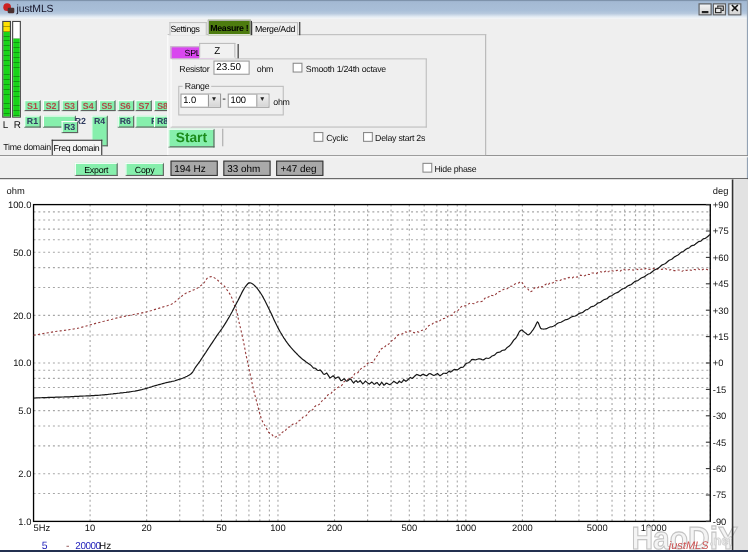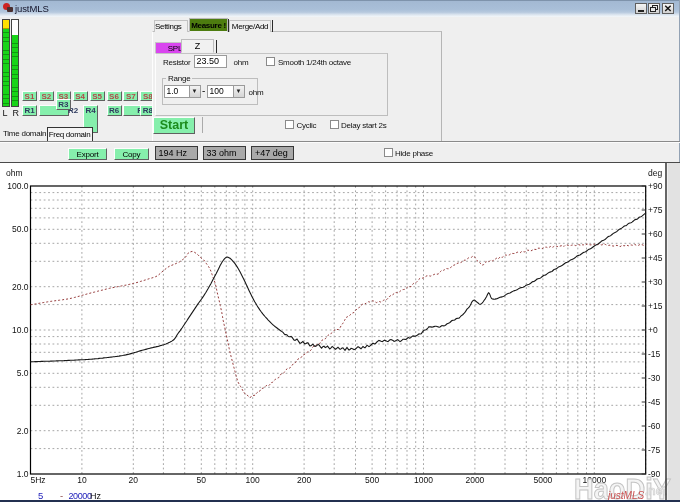--- a/index.html
+++ b/index.html
@@ -43,7 +43,7 @@
 <div class="abs btn" style="left:38.9px;top:90.5px;width:15px;height:10px;font-size:8px;font-weight:bold;color:#b04848;line-height:9px;">S2</div>
 <div class="abs btn" style="left:38.9px;top:105px;width:15px;height:10.5px;font-size:8px;font-weight:bold;color:#2e3a5e;line-height:9px;padding-left:28px;">R2</div>
 <div class="abs btn" style="left:55.8px;top:90.5px;width:15px;height:10px;font-size:8px;font-weight:bold;color:#b04848;line-height:9px;">S3</div>
-<div class="abs btn" style="left:55.8px;top:99px;width:15px;height:10.5px;font-size:8px;font-weight:bold;color:#2e3a5e;line-height:9px;">R3</div>
+<div class="abs btn" style="left:55.8px;top:110px;width:15px;height:10.5px;font-size:8px;font-weight:bold;color:#2e3a5e;line-height:9px;">R3</div>
 <div class="abs btn" style="left:72.7px;top:90.5px;width:15px;height:10px;font-size:8px;font-weight:bold;color:#b04848;line-height:9px;">S4</div>
 <div class="abs btn" style="left:83px;top:105px;width:15px;height:28px;font-size:8px;font-weight:bold;color:#2e3a5e;line-height:9px;text-align:center;">R4</div>
 <div class="abs btn" style="left:89.6px;top:90.5px;width:15px;height:10px;font-size:8px;font-weight:bold;color:#b04848;line-height:9px;">S5</div>

